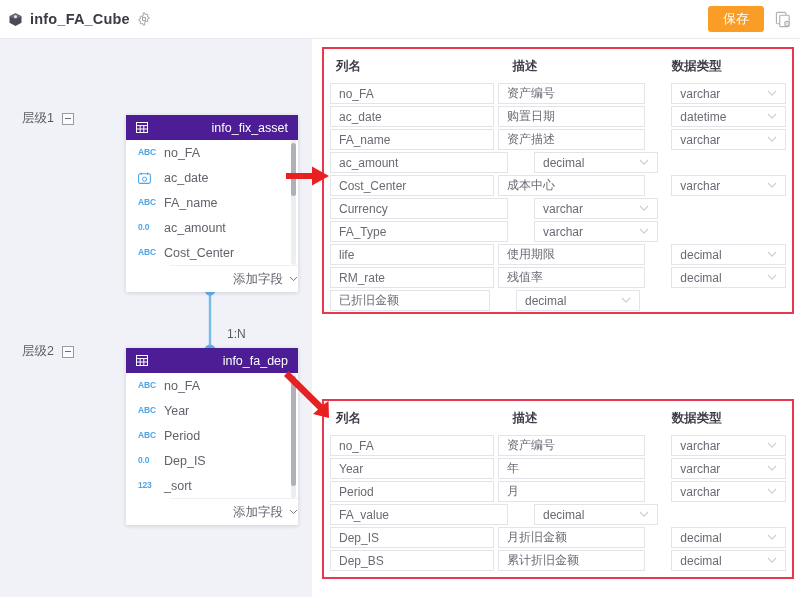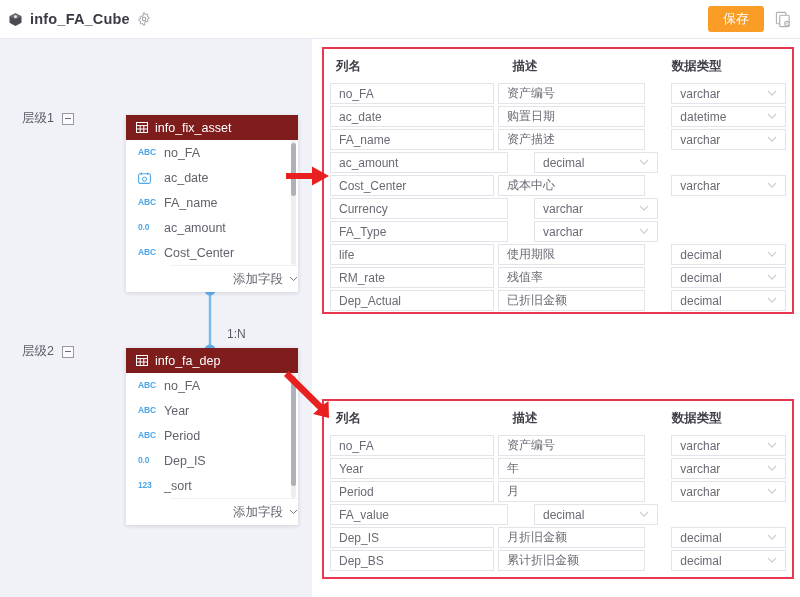--- a/index.html
+++ b/index.html
@@ -109,7 +109,7 @@
   .node.n2 { left: 126px; top: 309px; }
   .node-header {
     height: 25px;
-    background: #7f1d1d;
+    background: #4c1d95;
     color: #ffffff;
     display: flex;
     align-items: center;
@@ -118,6 +118,7 @@
     box-sizing: border-box;
     font-size: 12.5px;
     cursor: move;
+    justify-content: space-between;
   }
   .table-icon { width: 12px; height: 11px; display:block; flex:0 0 auto; }
   .node-fields {

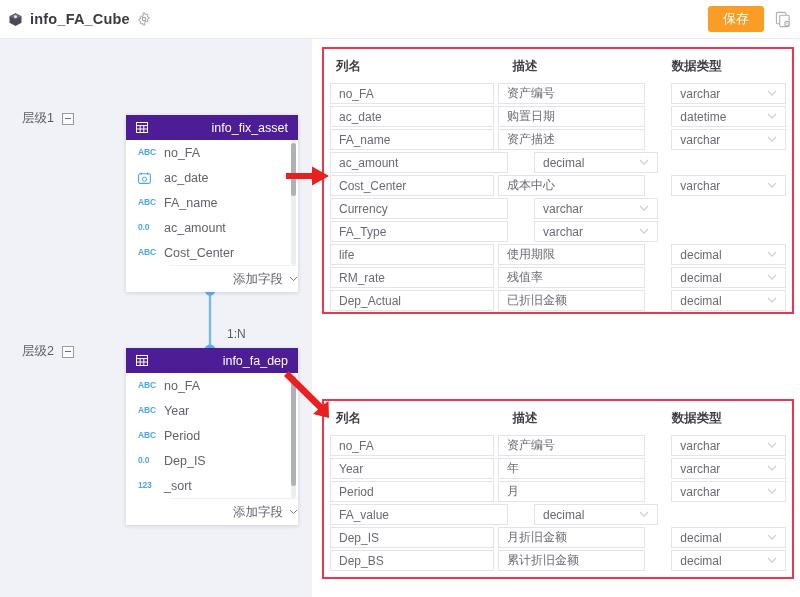--- a/index.html
+++ b/index.html
@@ -502,7 +502,6 @@
       </div>
     </div>
     <div class="spec-row">
-      <div class="cell c-name">Dep_Actual</div>
       <div class="cell c-desc">已折旧金额</div>
       <div class="cell c-type">
         <span>decimal</span>

